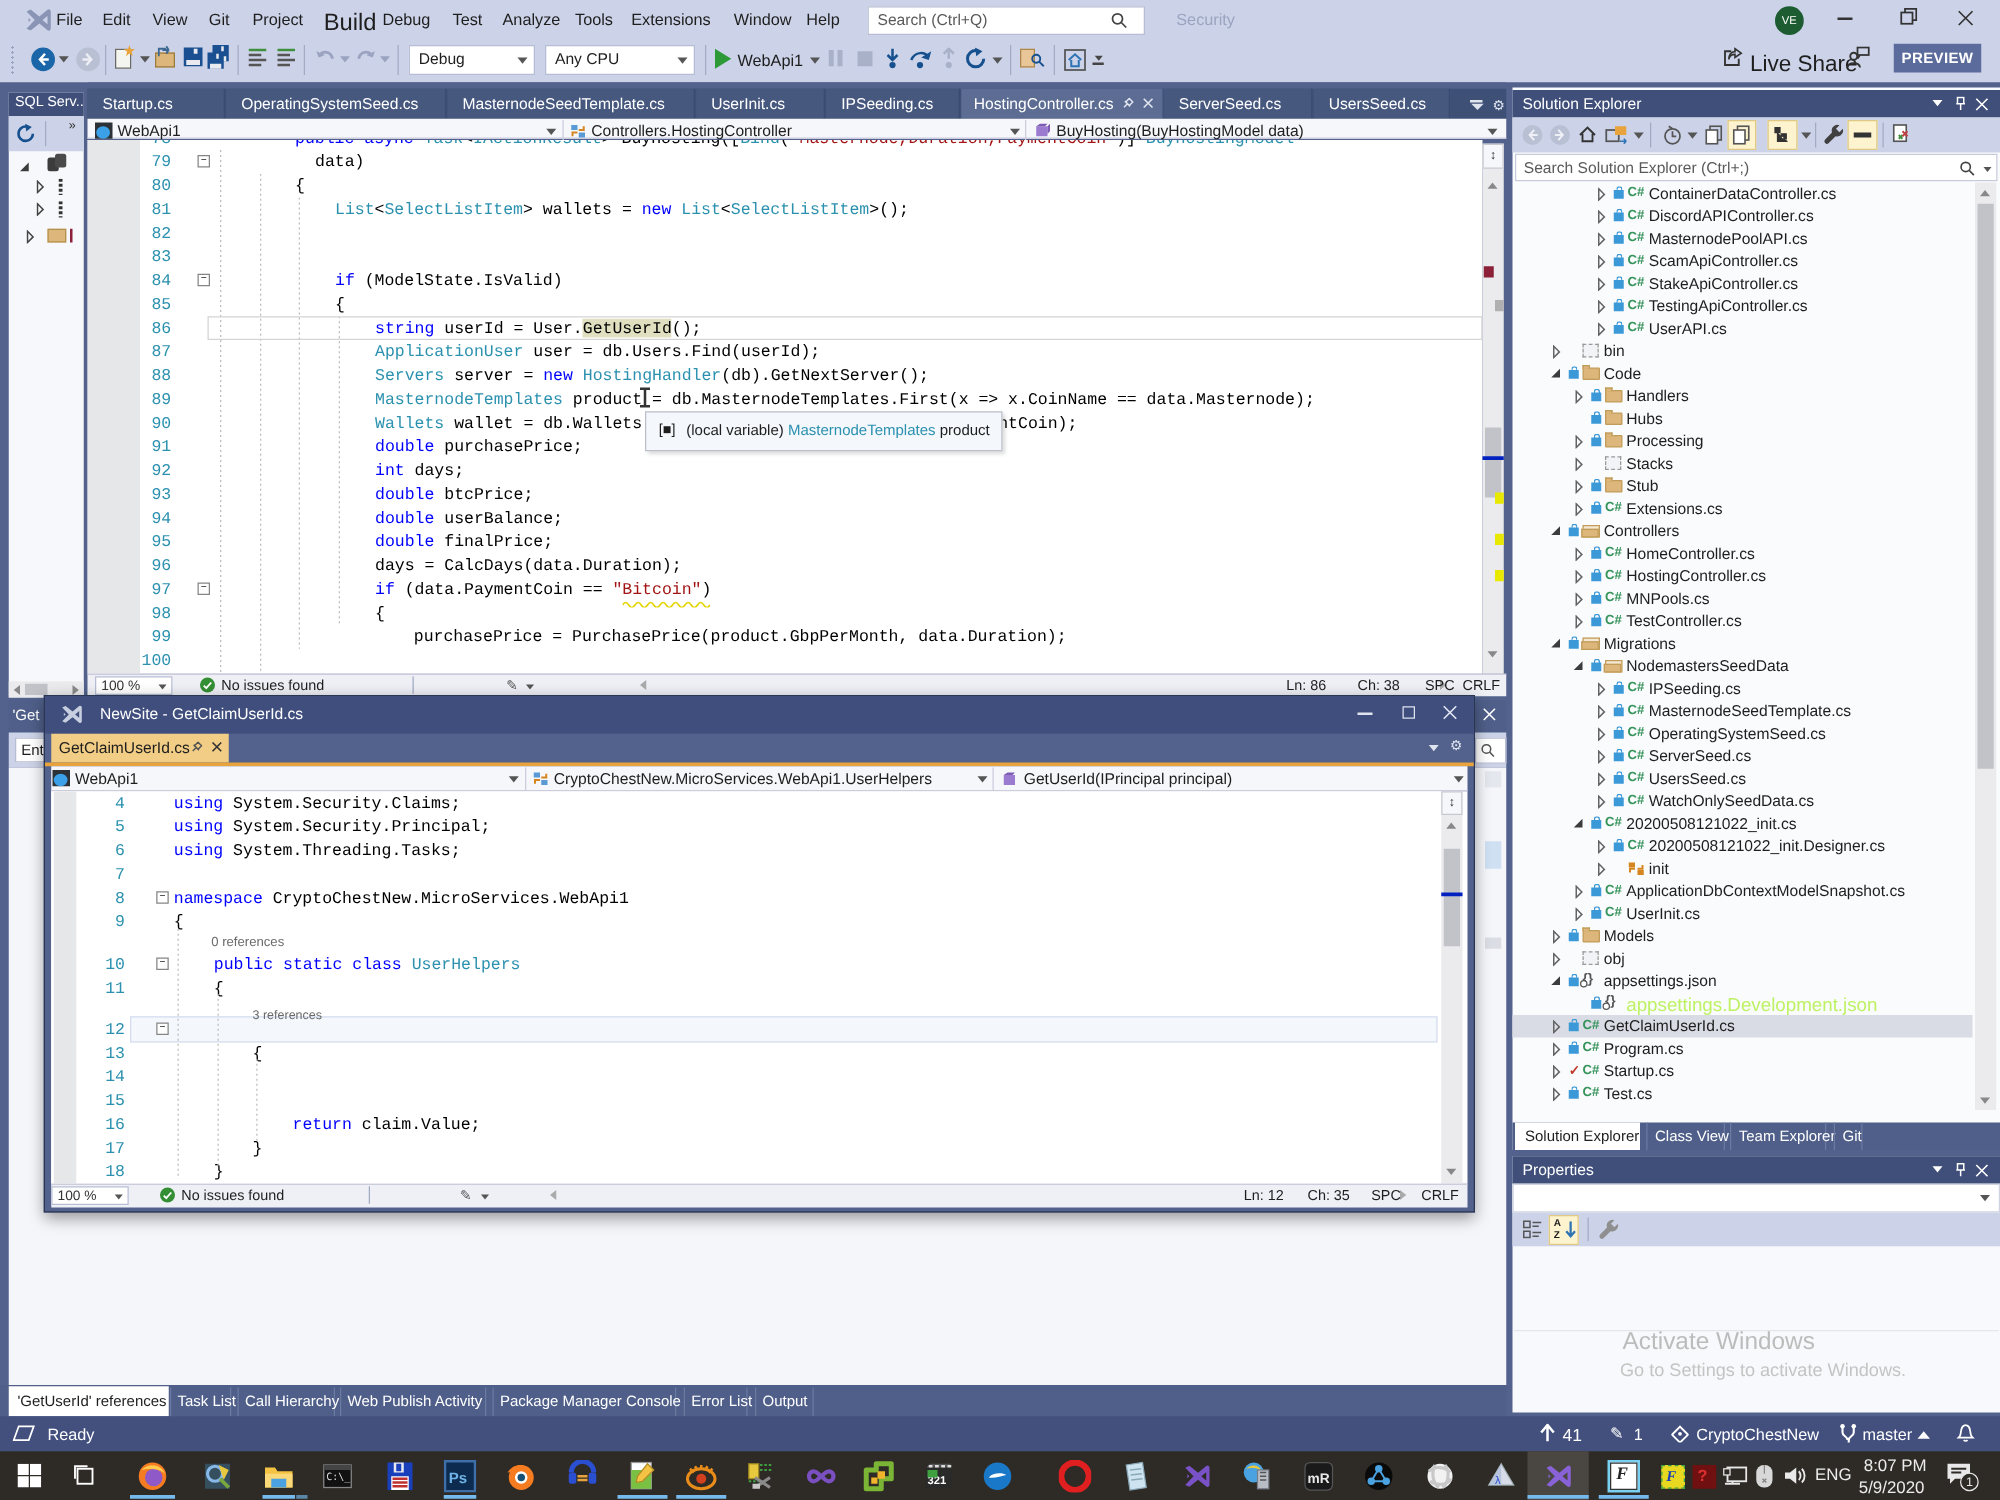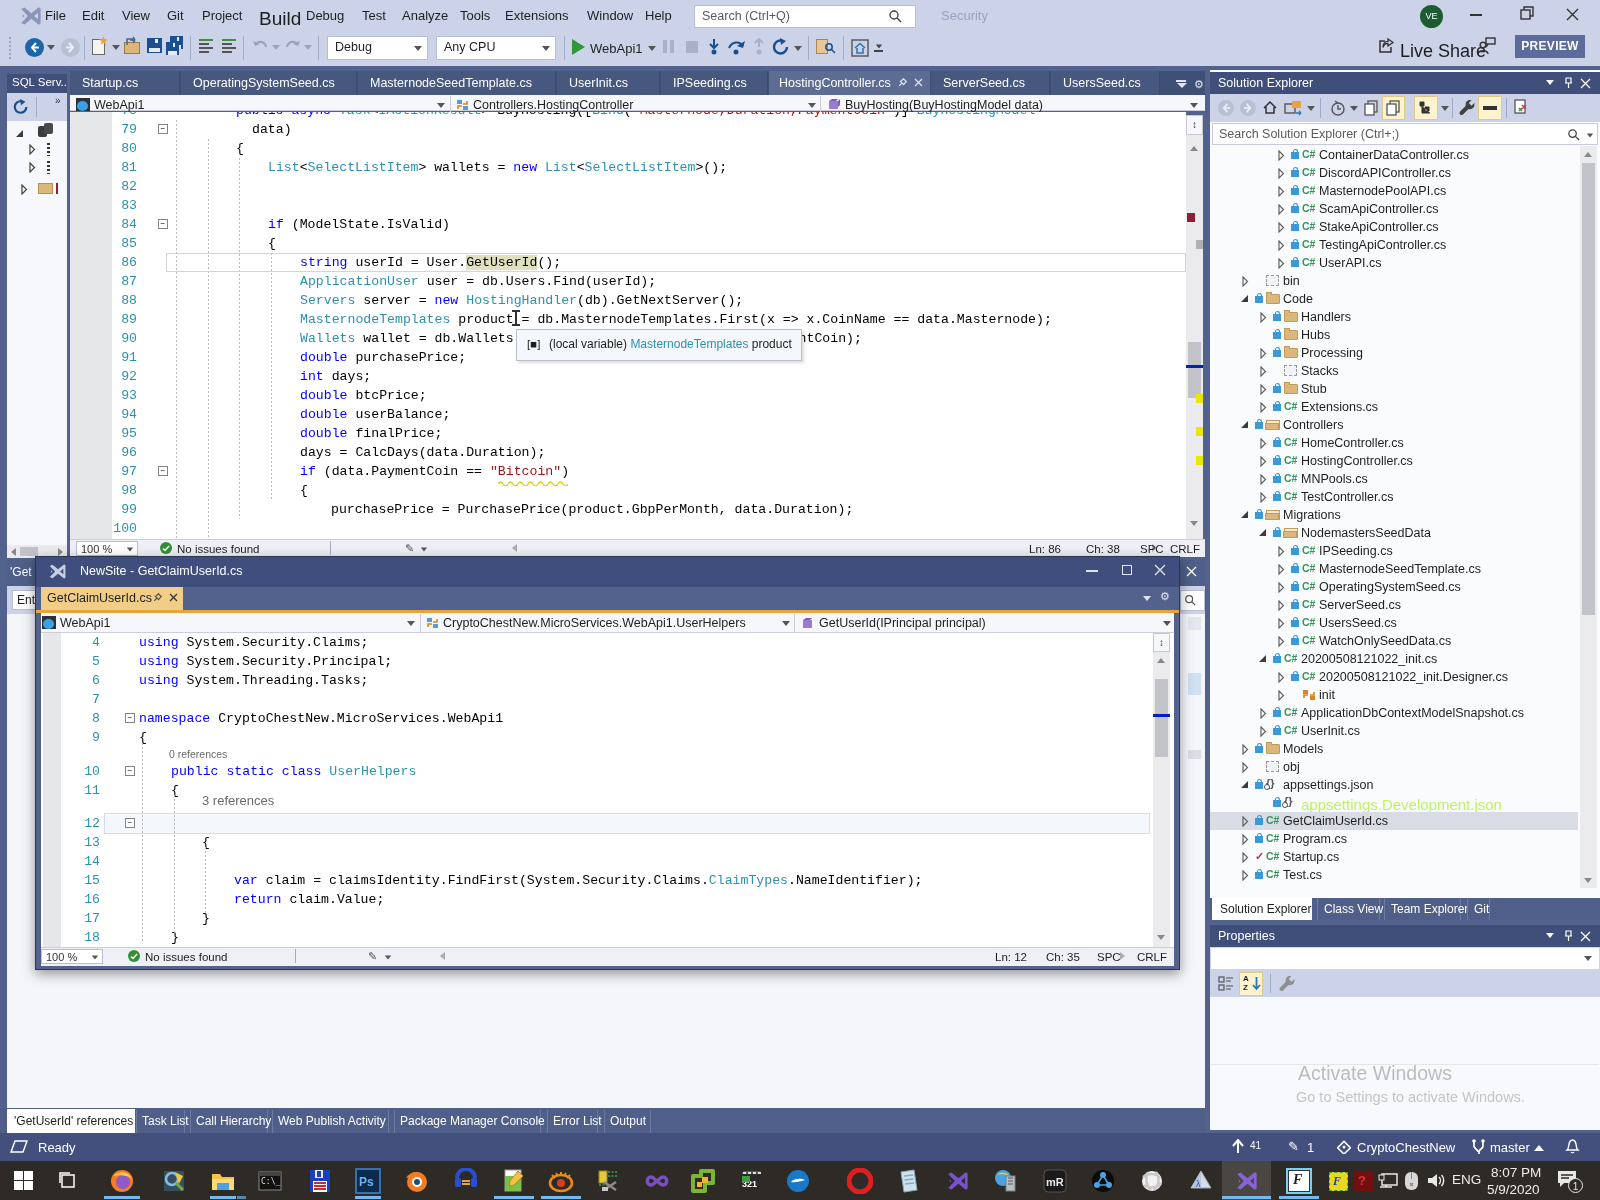--- a/index.html
+++ b/index.html
@@ -848,7 +848,7 @@
 <div class="ln a" style="left:35px;top:295px;width:24px">18</div>
 <div class="code a" style="left:130px;top:295px">}</div>
 <div class="a" style="left:128px;top:115px;font-size:10.5px;color:#6a6a6a">0 references</div>
-<div class="a" style="left:161px;top:160px;font-size:13px;color:#6a6a6a">3 references</div>
+<div class="a" style="left:161px;top:174px;font-size:10px;color:#6a6a6a">3 references</div>
 <div class="a fold" style="left:84px;top:80px">−</div>
 <div class="a fold" style="left:84px;top:133px">−</div>
 <div class="a fold" style="left:84px;top:185px">−</div>

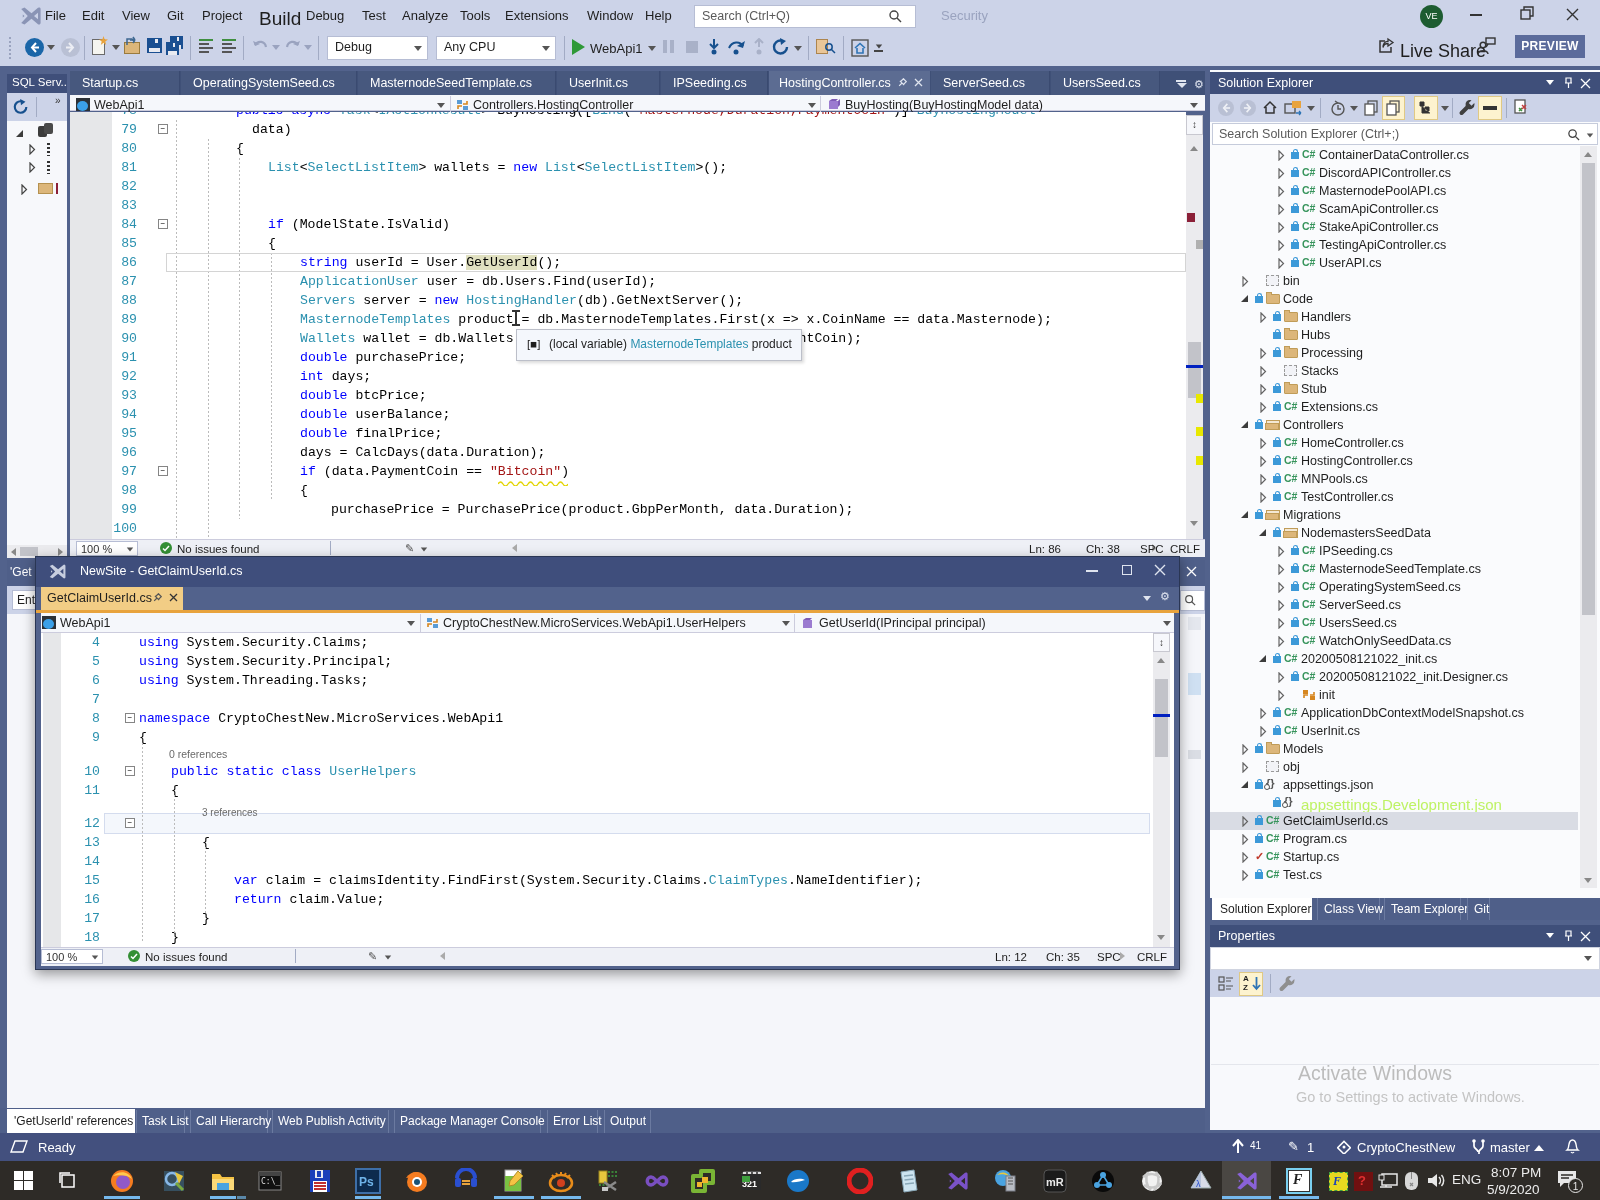--- a/index.html
+++ b/index.html
@@ -840,7 +840,6 @@
 <div class="code a" style="left:161px;top:200px">{</div>
 <div class="ln a" style="left:35px;top:219px;width:24px">14</div>
 <div class="ln a" style="left:35px;top:238px;width:24px">15</div>
-<div class="code a" style="left:193px;top:238px"><span class="k">var</span> claim = claimsIdentity.FindFirst(System.Security.Claims.<span class="t">ClaimTypes</span>.NameIdentifier);</div>
 <div class="ln a" style="left:35px;top:257px;width:24px">16</div>
 <div class="code a" style="left:193px;top:257px"><span class="k">return</span> claim.Value;</div>
 <div class="ln a" style="left:35px;top:276px;width:24px">17</div>

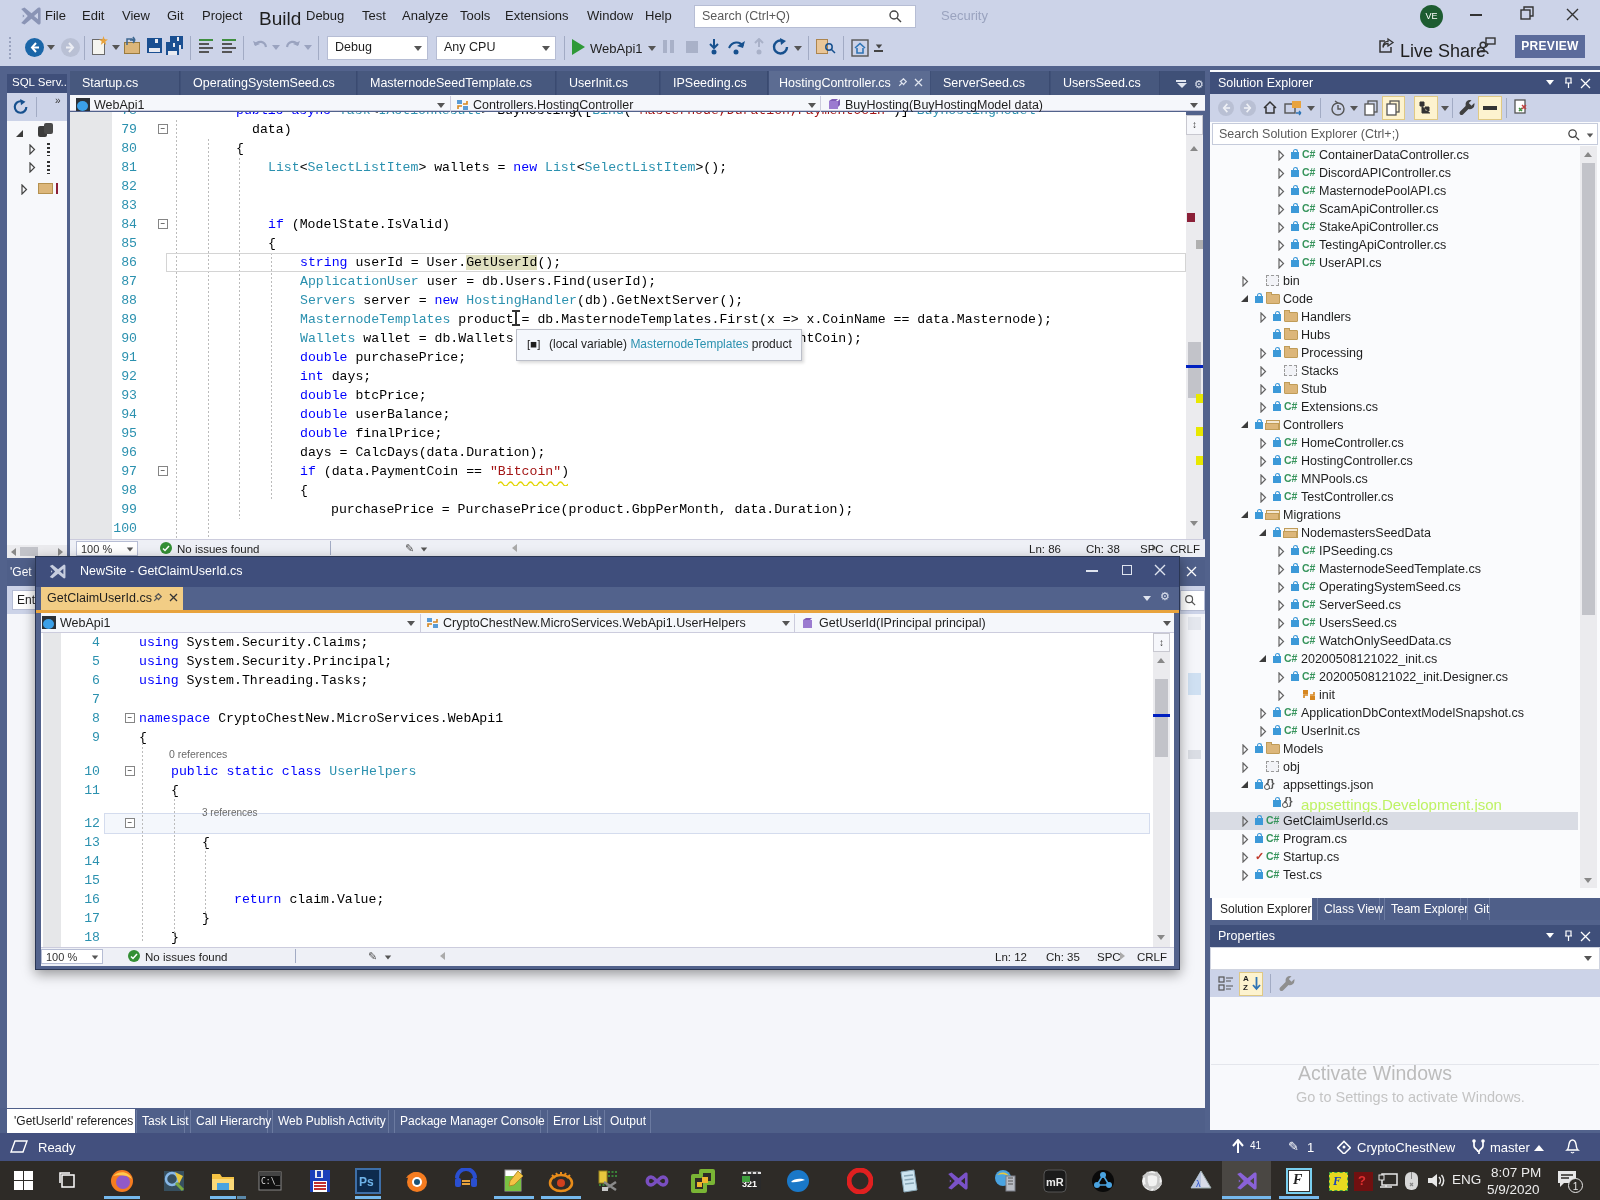--- a/index.html
+++ b/index.html
@@ -754,7 +754,7 @@
 <svg class="a" style="left:1232px;top:1139px" width="12" height="15">
     <path d="M6 14 V2 M1 7 L6 1 L11 7" stroke="#fff" stroke-width="2" fill="none"></path>
   </svg>
-<div class="a w" style="left:1250px;top:1140px;font-size:10px">41</div>
+<div class="a w" style="left:1250px;top:1140px;font-size:14px">41</div>
 <div class="a w" style="left:1288px;top:1139px;font-size:13px">✎</div>
 <div class="a w" style="left:1307px;top:1140px;font-size:13px">1</div>
 <svg class="a" style="left:1337px;top:1140px" width="14" height="14">

